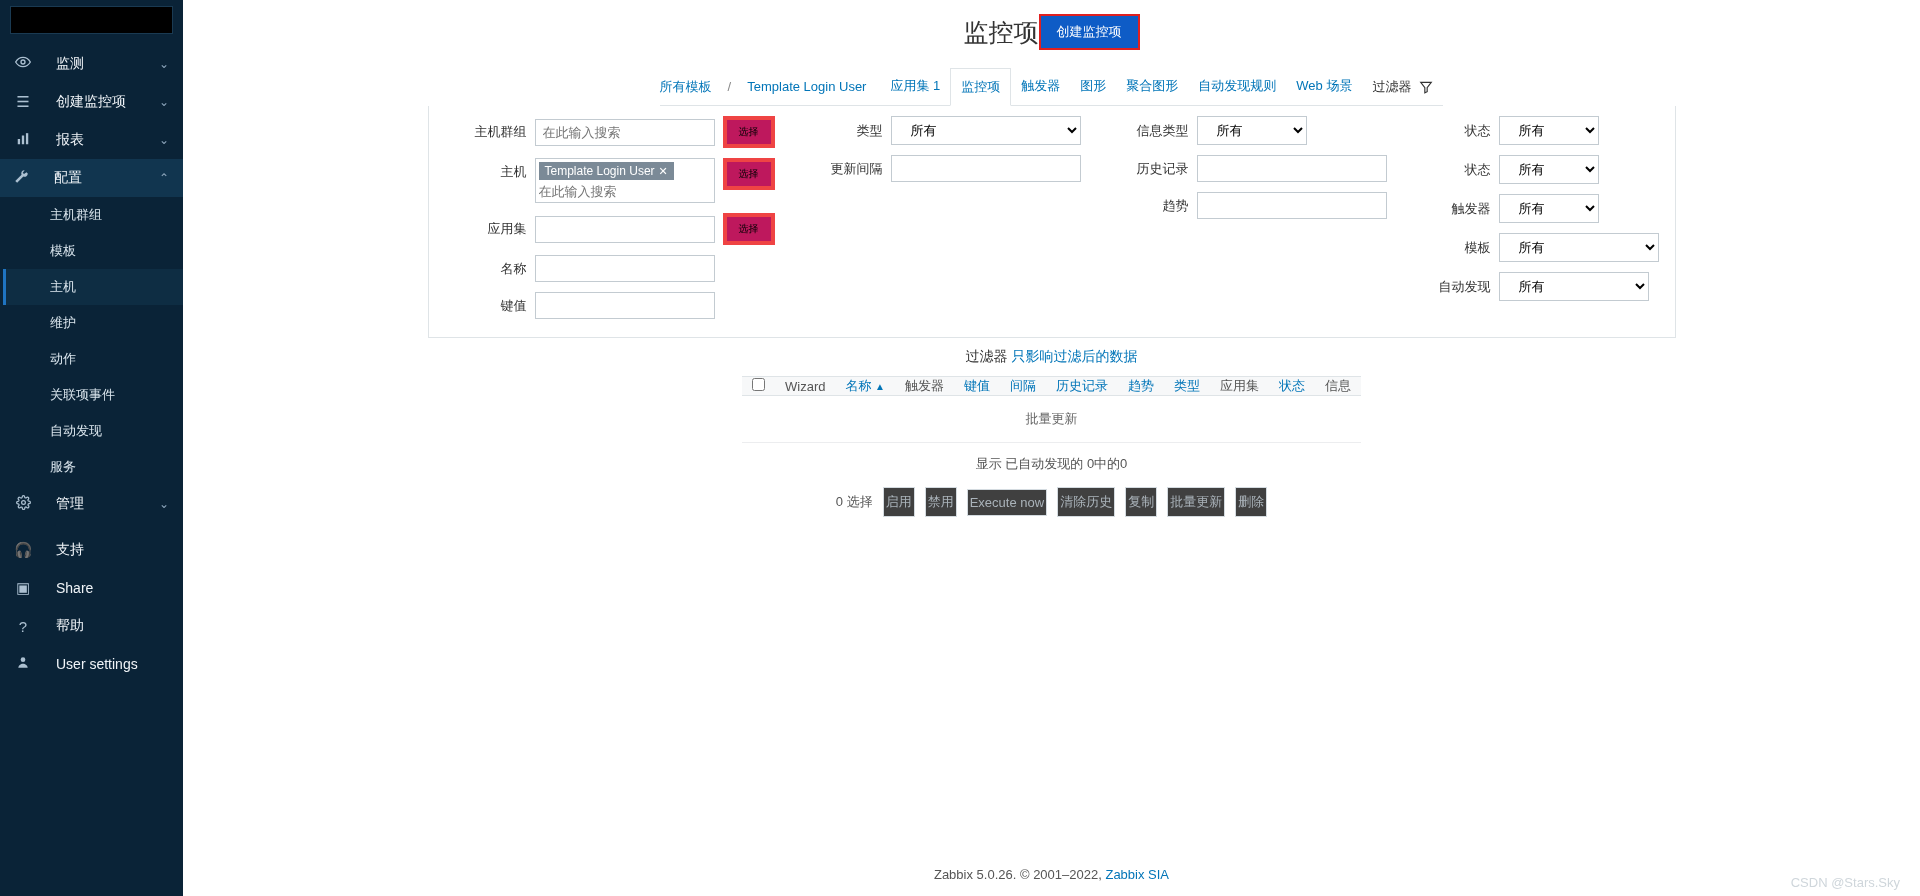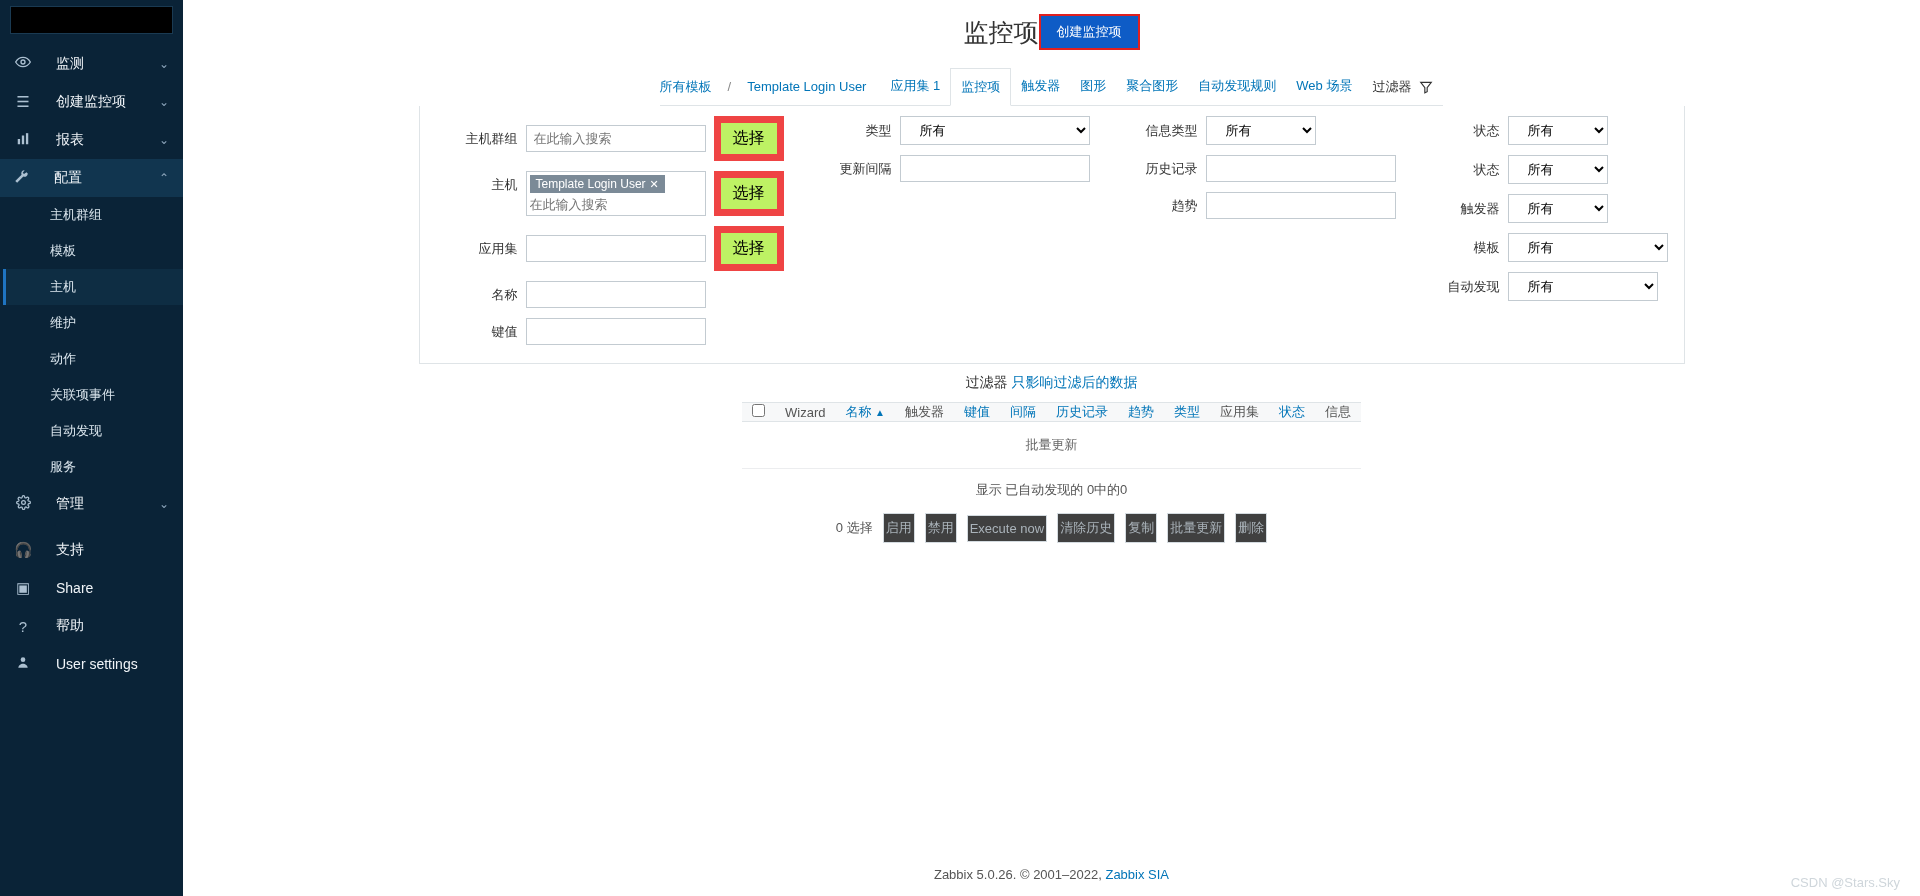--- a/index.html
+++ b/index.html
@@ -50,7 +50,7 @@
 .flabel.w3 { width: 68px; }
 .finput { border: 1px solid #c3cbd1; background: #fff; padding: 5px 7px; font-size: 13px; width: 180px; }
 .finput.wide { width: 190px; }
-.btn-sm { border: 7px solid #ef4444; background: #bef264; padding: 5px 12px; font-size: 16px; cursor: pointer; }
+.btn-sm { border: 4px solid #ef4444; background: #be185d; padding: 5px 12px; font-size: 10px; cursor: pointer; }
 .fsel { border: 1px solid #c3cbd1; background: #fff; padding: 5px 15px; font-size: 13px; }
 .fsel.w190 { width: 190px; }
 .fsel.w110 { width: 110px; }

